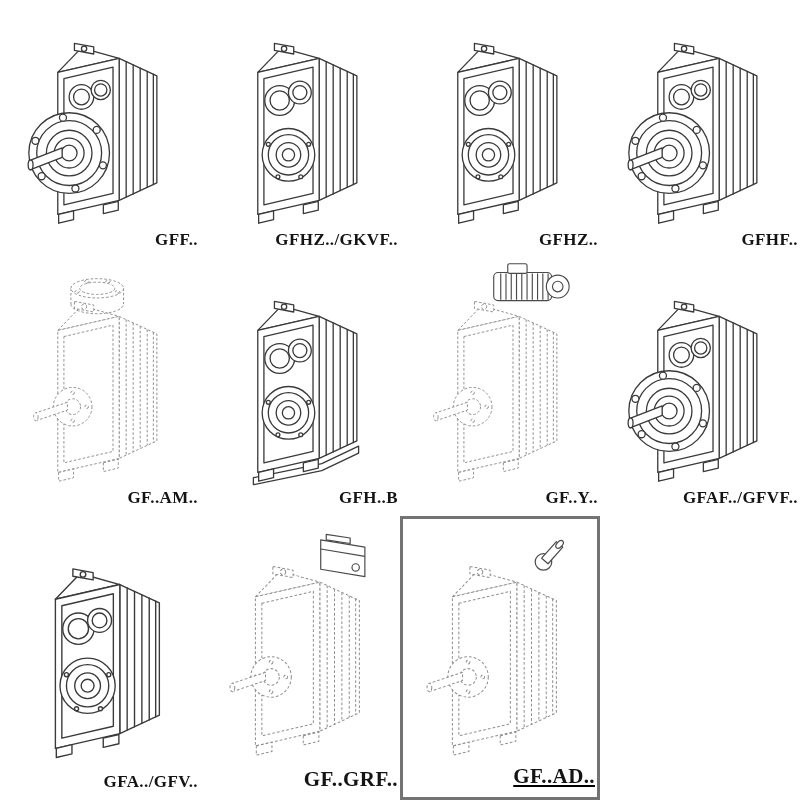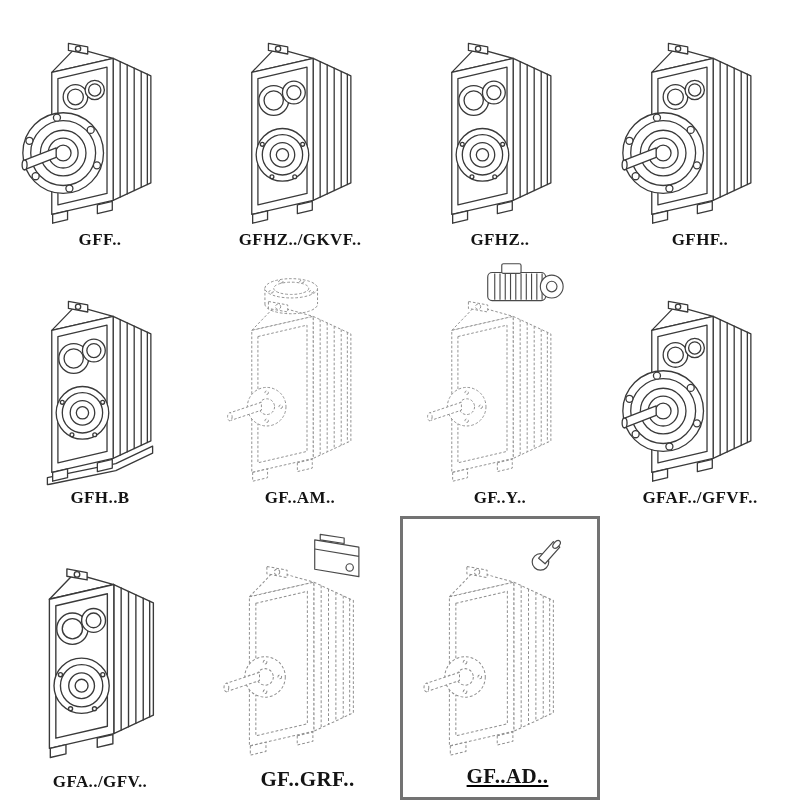--- a/index.html
+++ b/index.html
@@ -15,7 +15,7 @@
     margin:0;
     display:flex;
     flex-direction:column;
-    align-items:center;
+    align-items:flex-end;
     justify-content:flex-end;
     padding:4px 2px 8px;
     box-sizing:border-box;

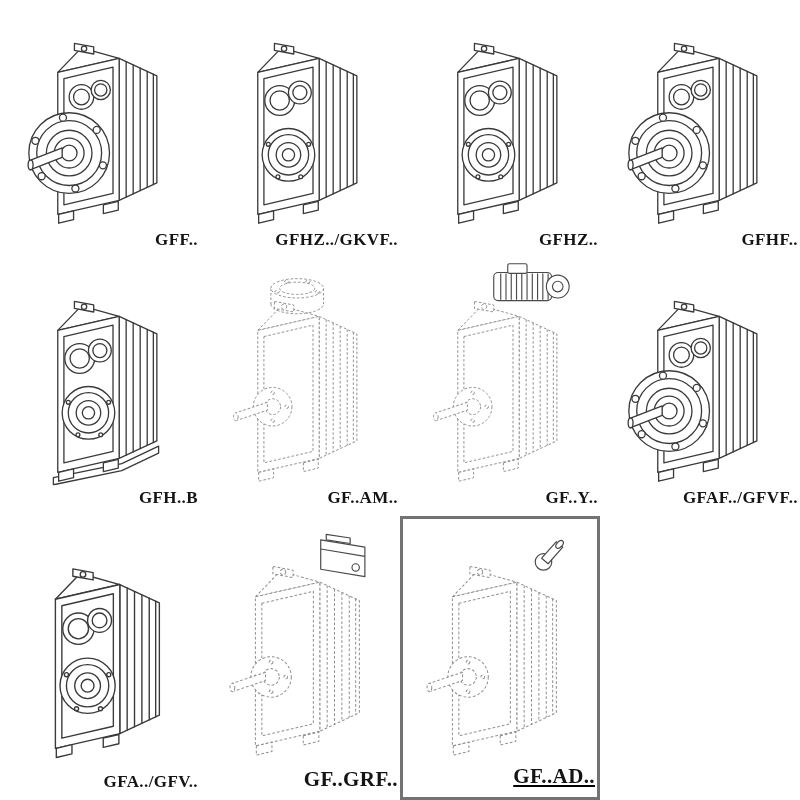--- a/index.html
+++ b/index.html
@@ -245,6 +245,13 @@
 
   <figure class="cell">
     <svg class="drawing" viewBox="0 0 200 255" role="img">
+      <use href="#gbx-dash-flange"></use>
+    </svg>
+    <figcaption class="label">GF..AM..</figcaption>
+  </figure>
+
+  <figure class="cell">
+    <svg class="drawing" viewBox="0 0 200 255" role="img">
       <use href="#gbx-solid-bores-feet"></use>
     </svg>
     <figcaption class="label">GFH..B</figcaption>
@@ -252,13 +259,6 @@
 
   <figure class="cell">
     <svg class="drawing" viewBox="0 0 200 255" role="img">
-      <use href="#gbx-dash-flange"></use>
-    </svg>
-    <figcaption class="label">GF..AM..</figcaption>
-  </figure>
-
-  <figure class="cell">
-    <svg class="drawing" viewBox="0 0 200 255" role="img">
       <use href="#gbx-dash-motor"></use>
     </svg>
     <figcaption class="label">GF..Y..</figcaption>

